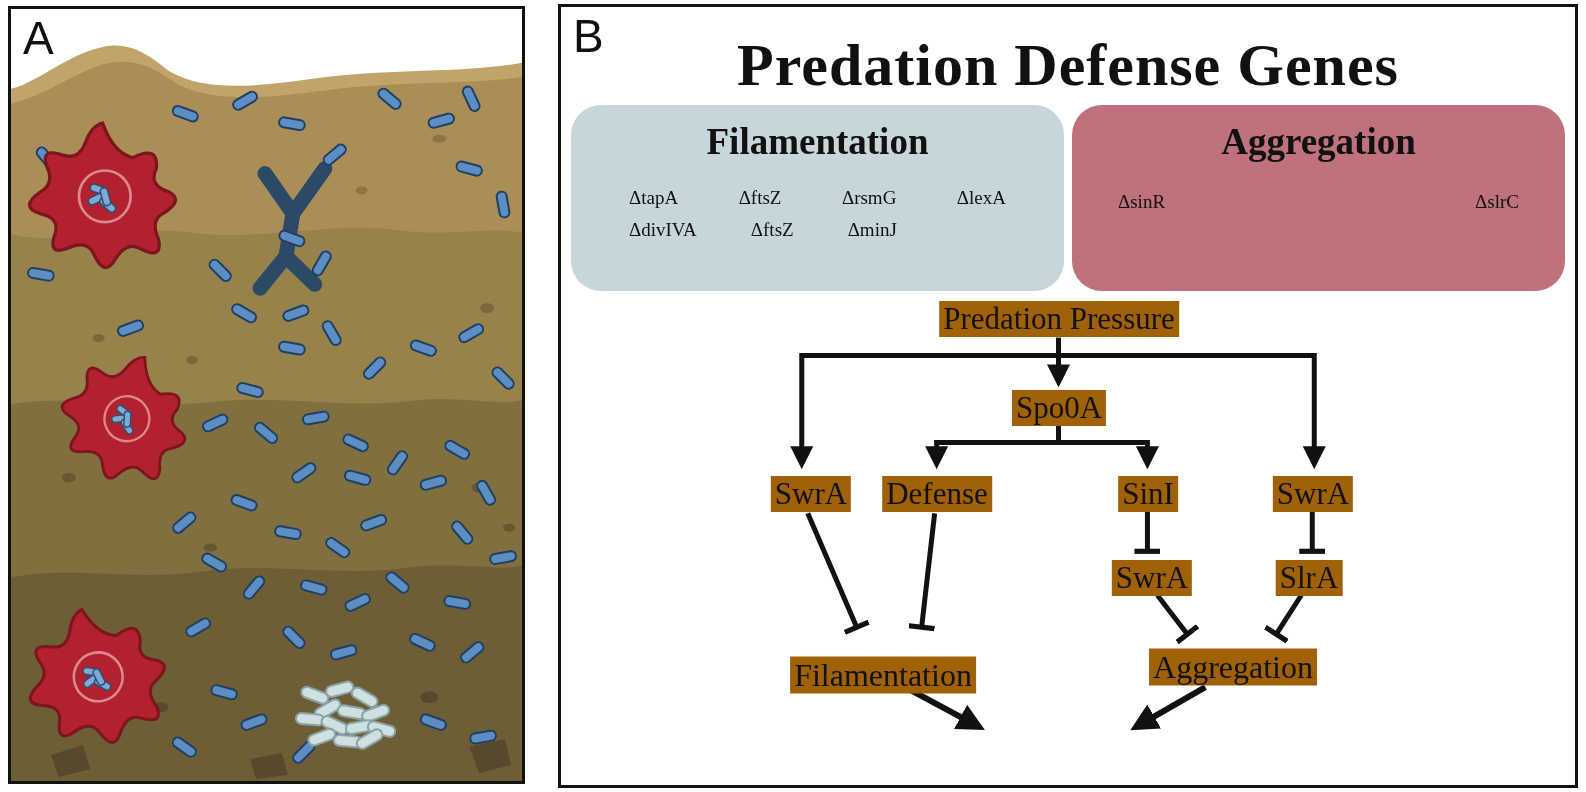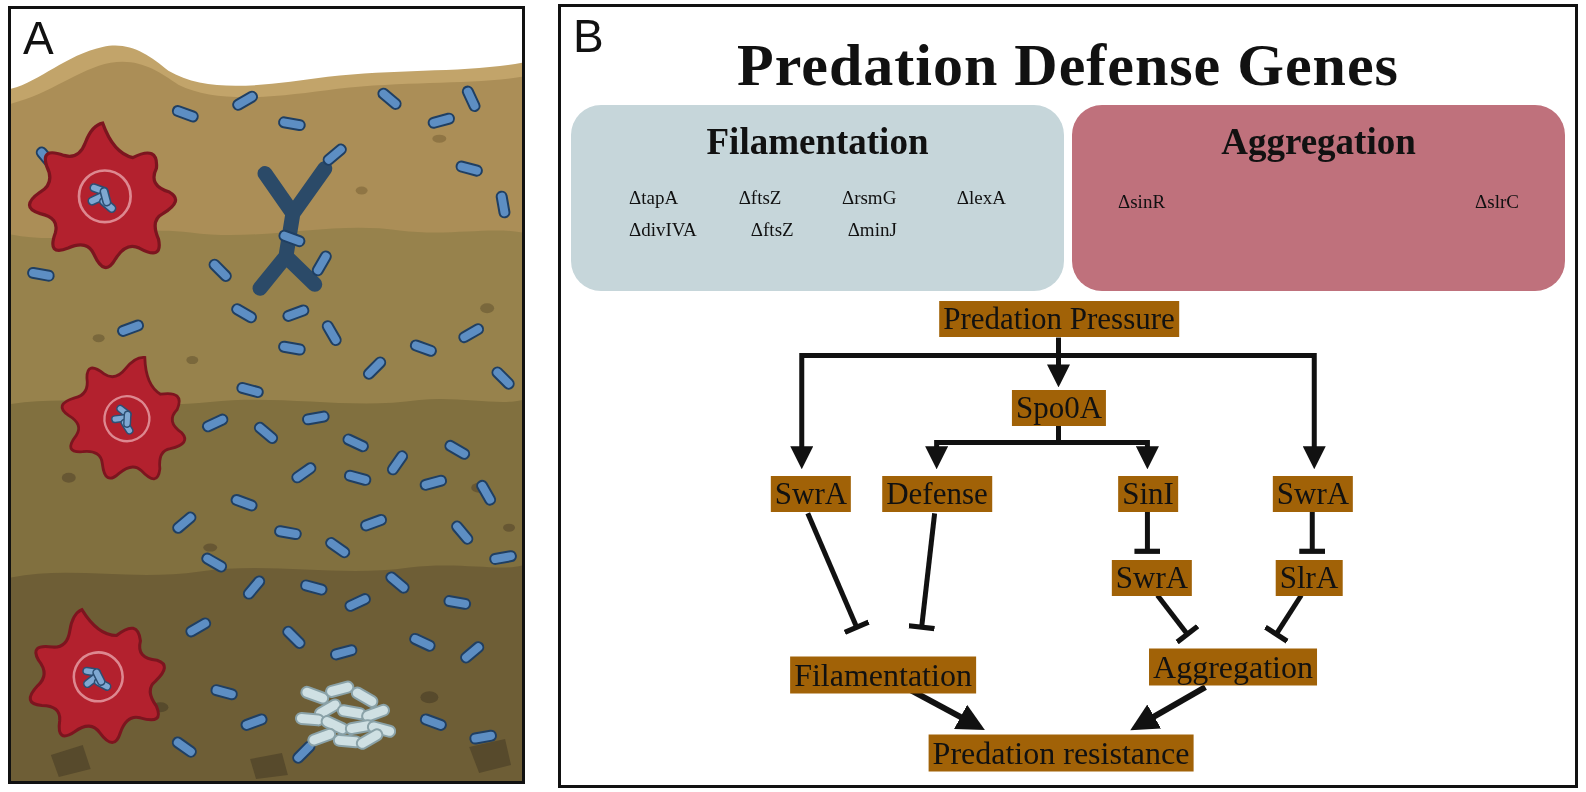--- a/index.html
+++ b/index.html
@@ -238,7 +238,6 @@
     <div class="node" style="left:748px; top:571px;">SlrA</div>
     <div class="node node-big" style="left:322px; top:668px;">Filamentation</div>
     <div class="node node-big" style="left:672px; top:660px;">Aggregation</div>
-    <div class="node node-big" style="left:500px; top:746px;">Predation resistance</div>
   </div>
 </div>
 

